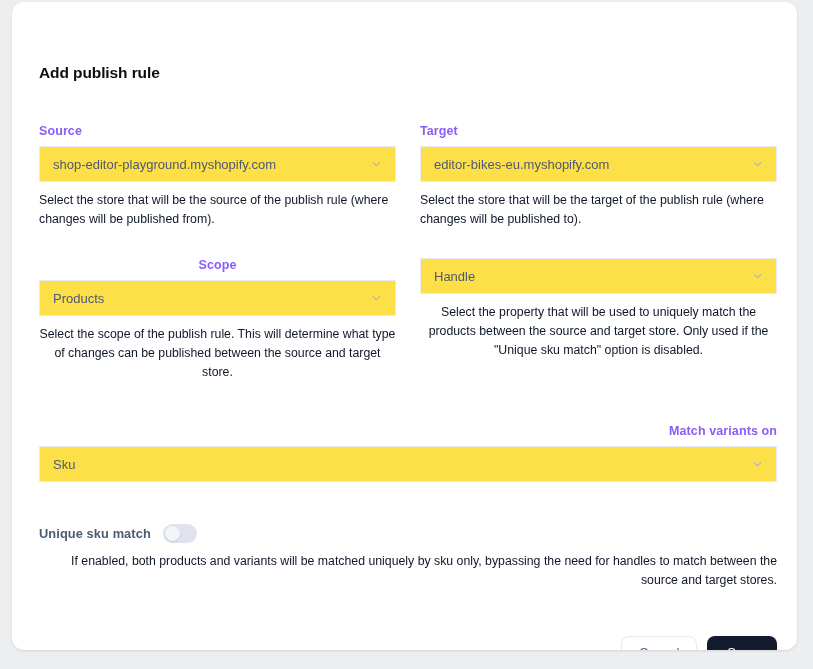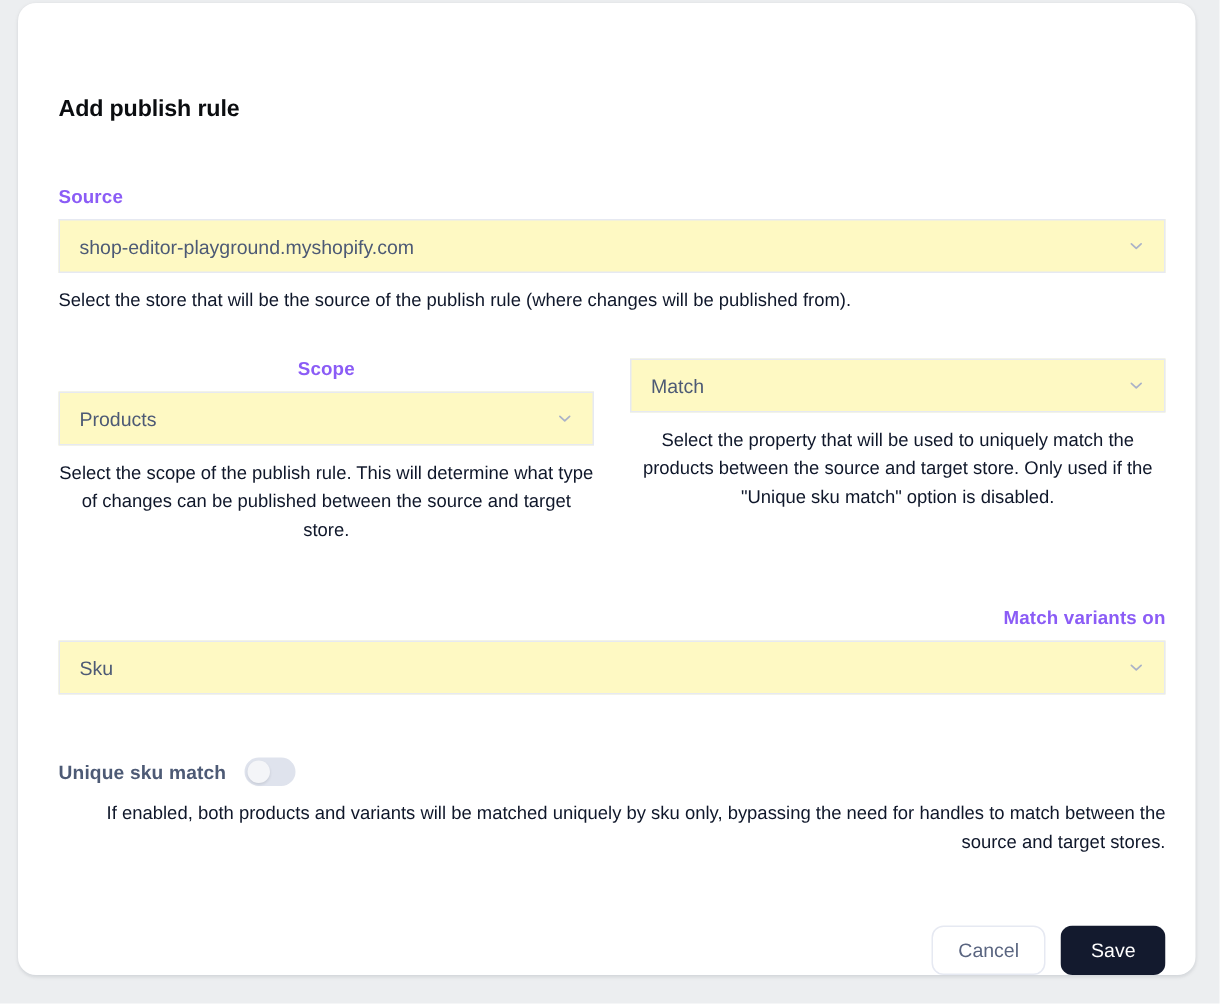--- a/index.html
+++ b/index.html
@@ -197,6 +197,18 @@
         <p class="help-text">Select the store that will be the source of the publish rule (where changes will be published from).</p>
       </div>
 
+      <div class="col">
+        <span class="field-label">Target</span>
+        <div class="select-box">
+          <span class="select-value">editor-bikes-eu.myshopify.com</span>
+          <span class="chevron">
+            <svg viewBox="0 0 16 16" width="13" height="13" fill="none" stroke="#aab2c8" stroke-width="1.4" stroke-linecap="round" stroke-linejoin="round">
+                <path d="M4 6.2 L8 10 L12 6.2"></path>
+              </svg>
+          </span>
+        </div>
+        <p class="help-text">Select the store that will be the target of the publish rule (where changes will be published to).</p>
+      </div>
 
     </div>
 

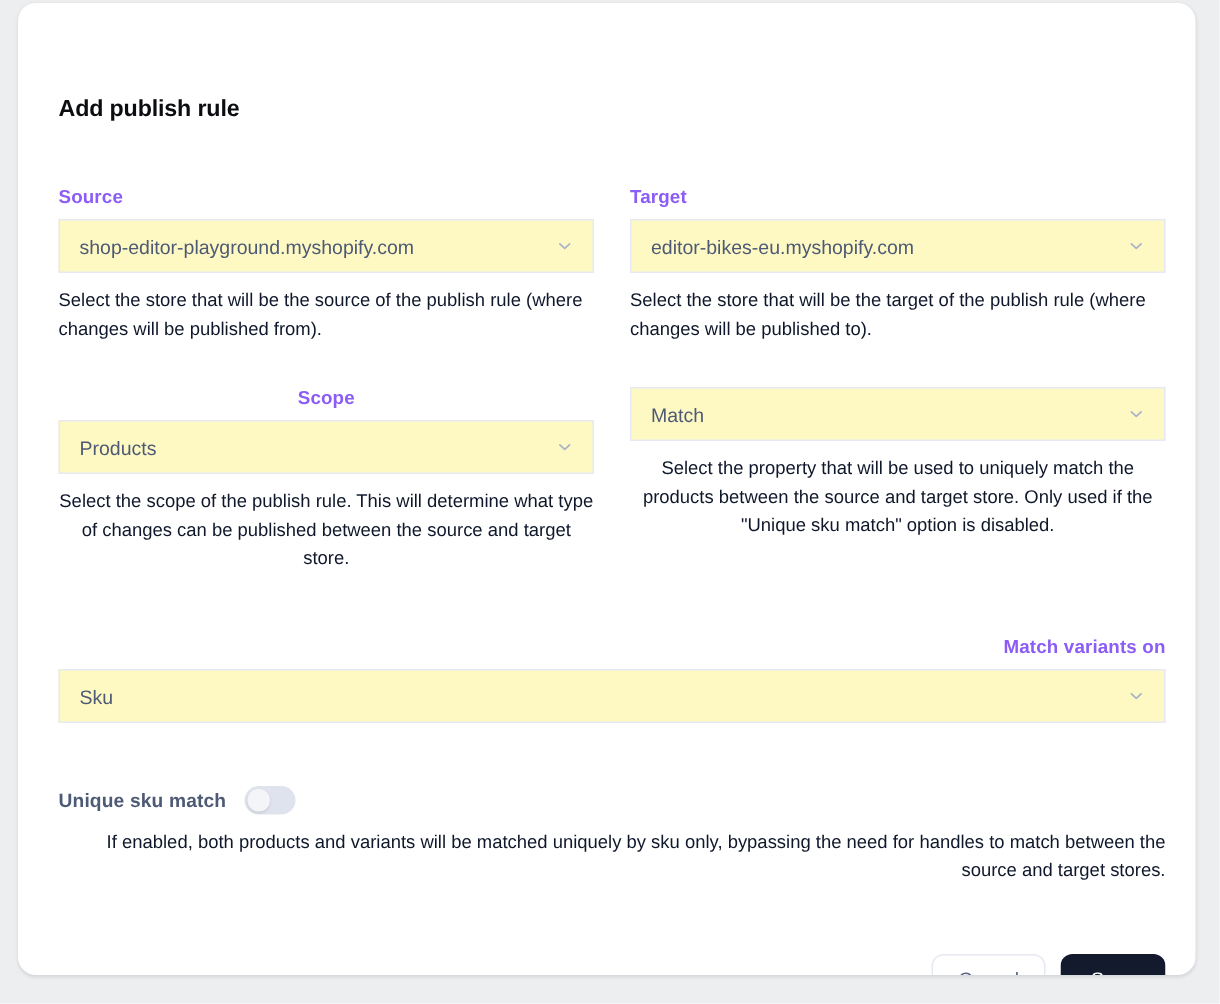--- a/index.html
+++ b/index.html
@@ -65,7 +65,7 @@
   .select-box {
     position: relative;
     height: 36px;
-    background: #fef9c3;
+    background: #fde047;
     border: 1px solid #e6e9f2;
     border-radius: 0;
     box-sizing: border-box;

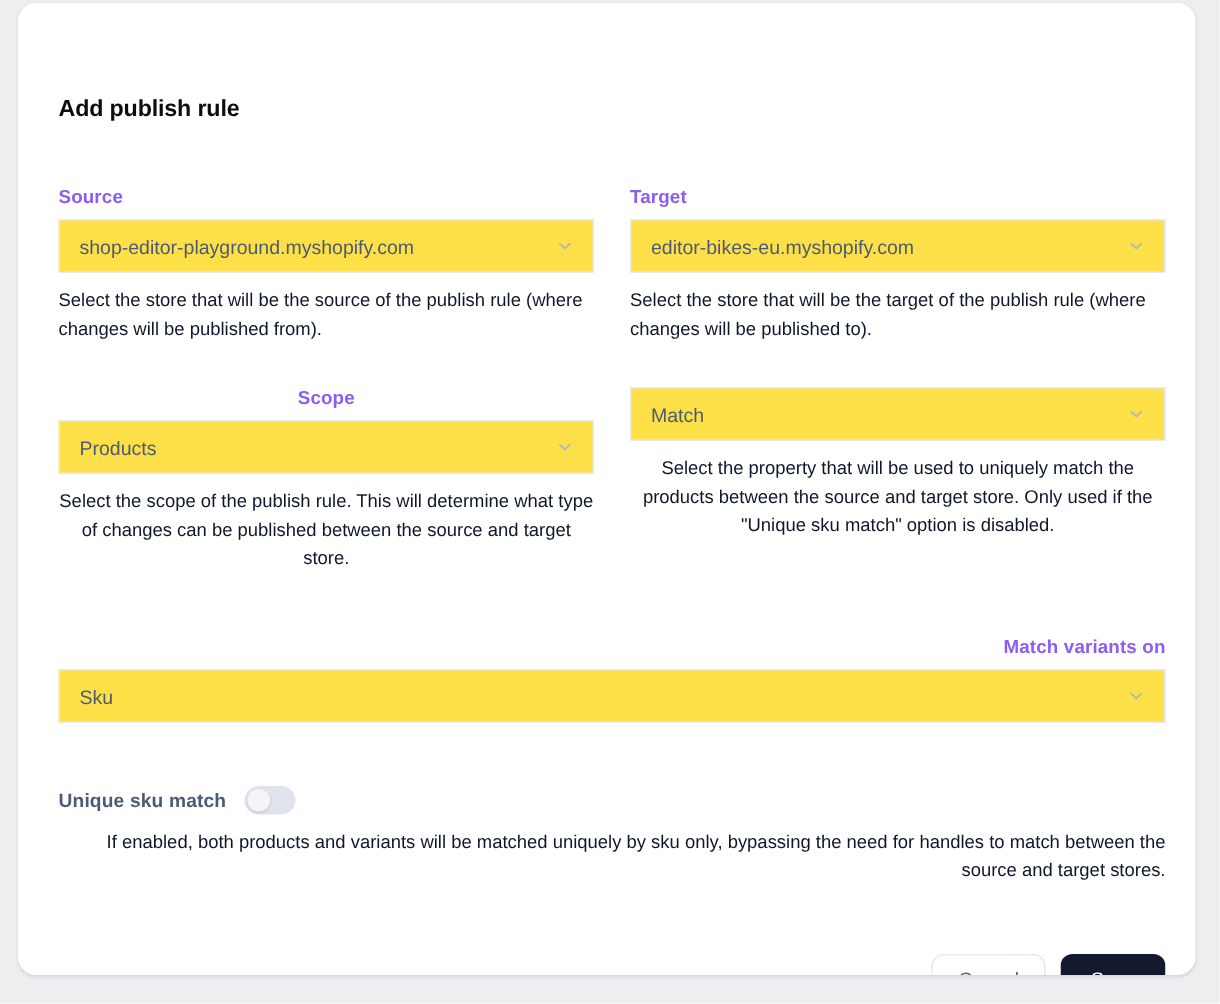--- a/index.html
+++ b/index.html
@@ -229,7 +229,7 @@
 
       <div class="col">
         <div class="select-box">
-          <span class="select-value">Match</span>
+          <span class="select-value">Handle</span>
           <span class="chevron">
             <svg viewBox="0 0 16 16" width="13" height="13" fill="none" stroke="#aab2c8" stroke-width="1.4" stroke-linecap="round" stroke-linejoin="round">
                 <path d="M4 6.2 L8 10 L12 6.2"></path>

